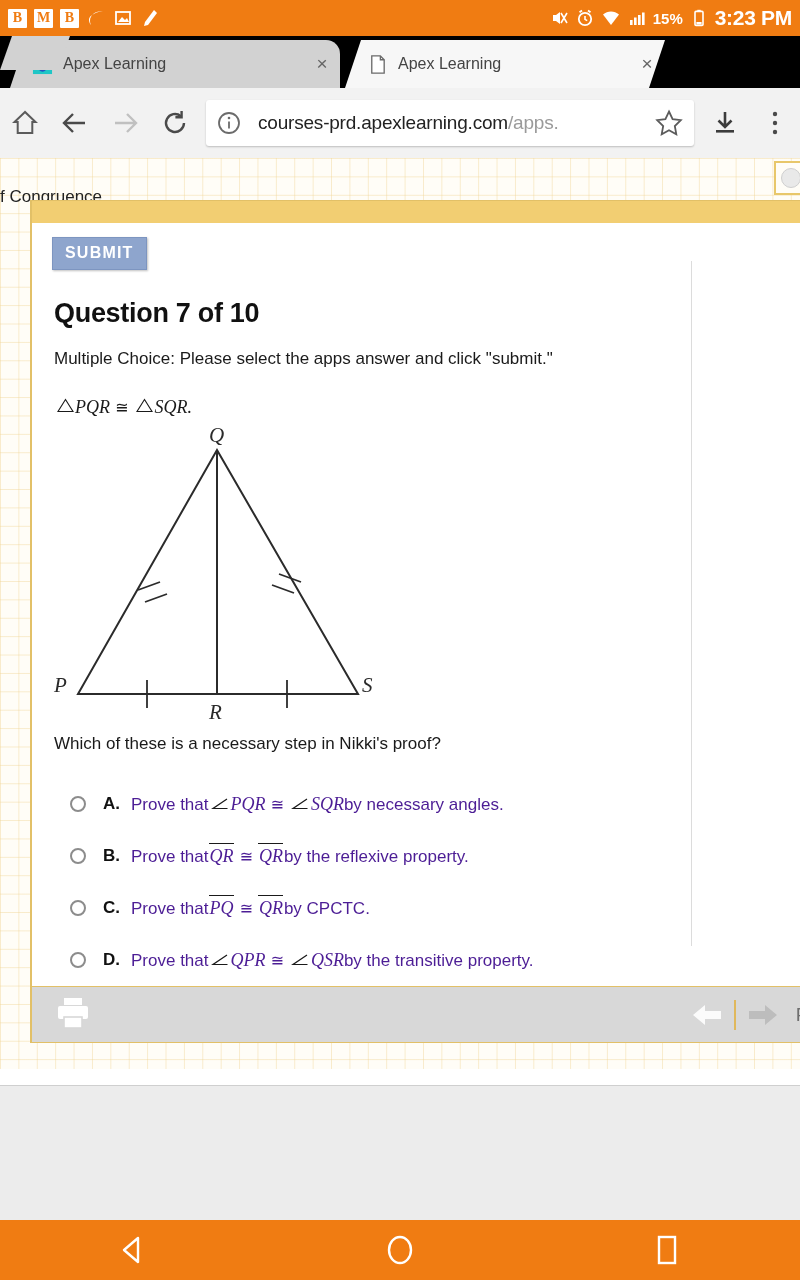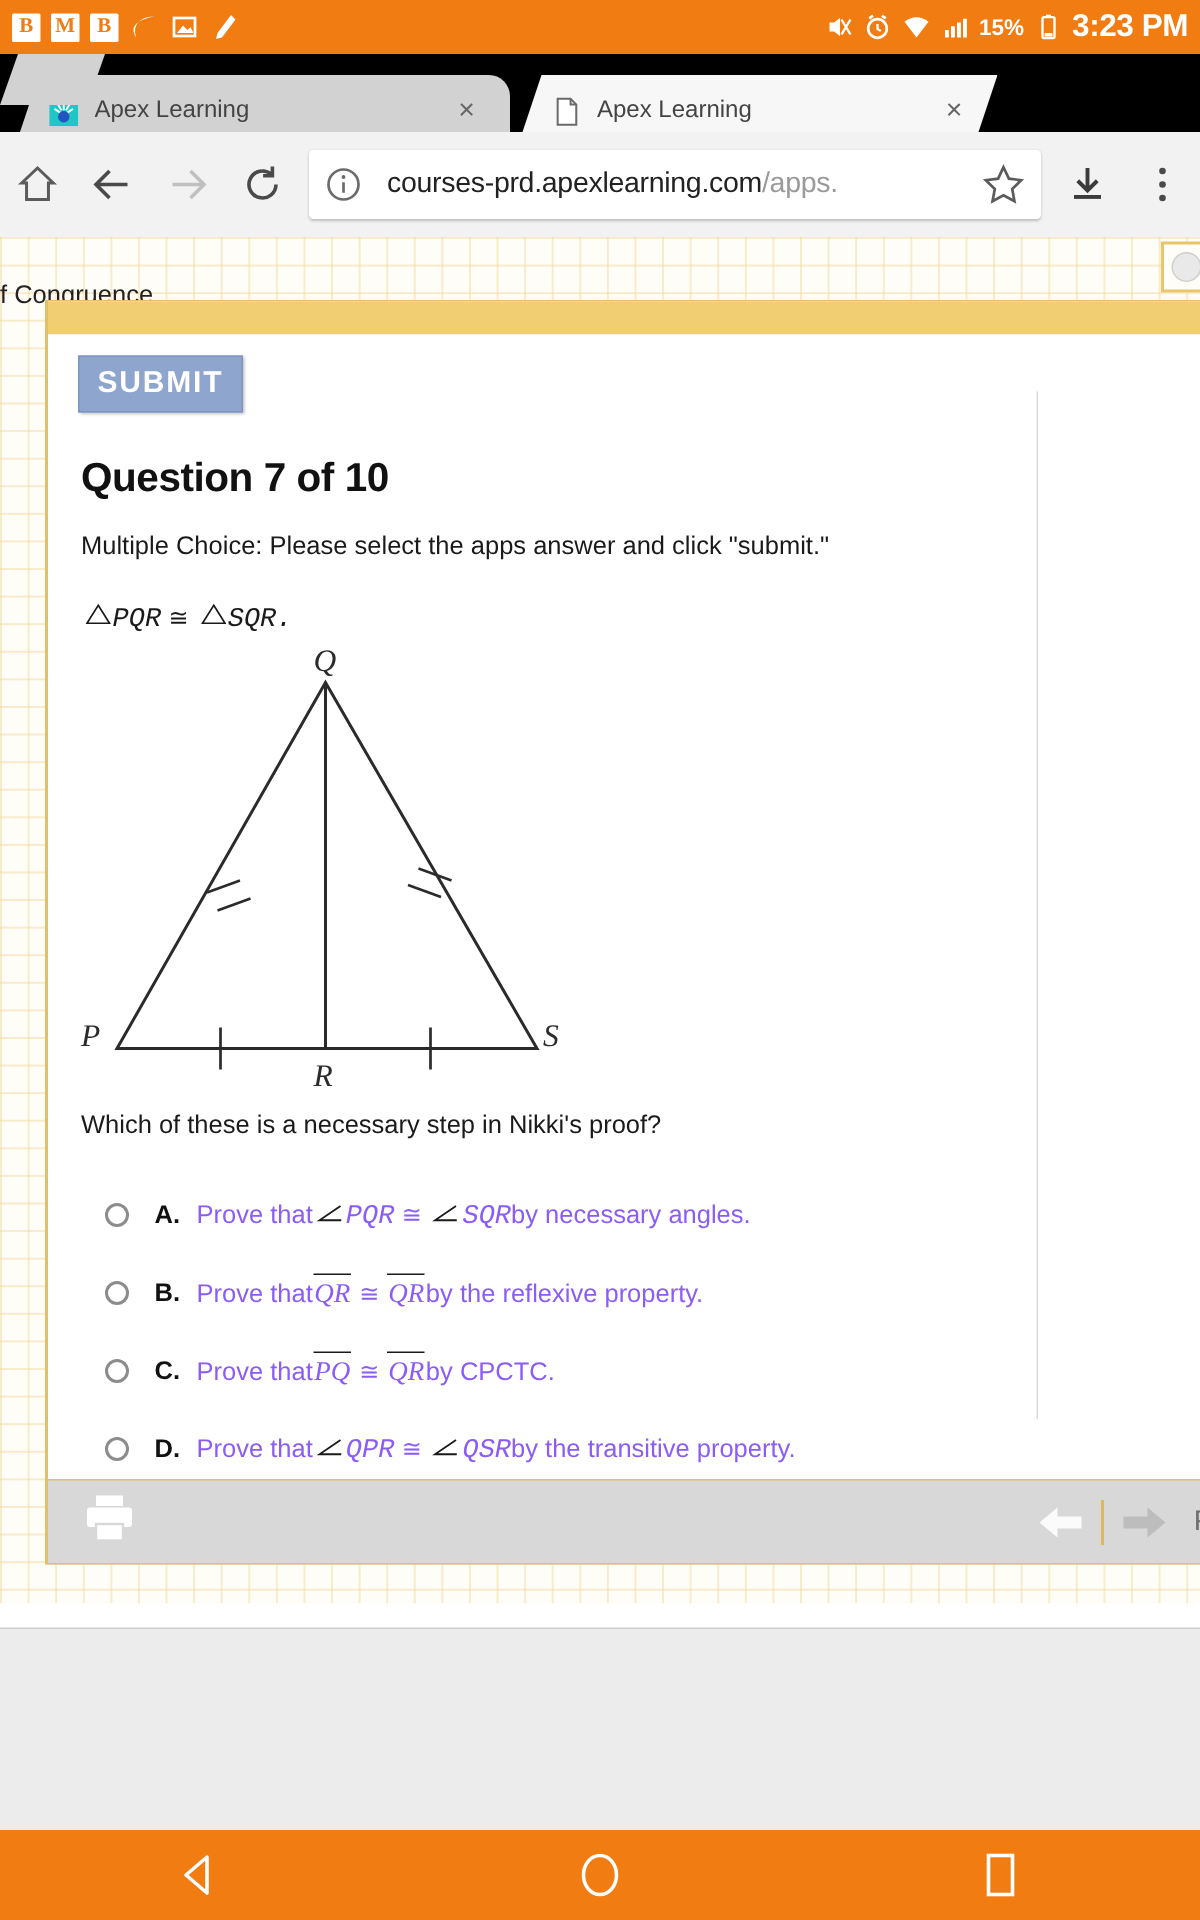--- a/index.html
+++ b/index.html
@@ -39,9 +39,9 @@
     background: #000;
   }
   .tab {
-    position: absolute; top: 14px; height: 48px;
+    position: absolute; top: 4px; height: 48px;
     display: flex; align-items: center;
-    padding: 0 18px 0 22px;
+    padding: 0 7px 0 22px;
   }
   #tab-0 {
     left: 10px; width: 330px; background: #d2d2d2;

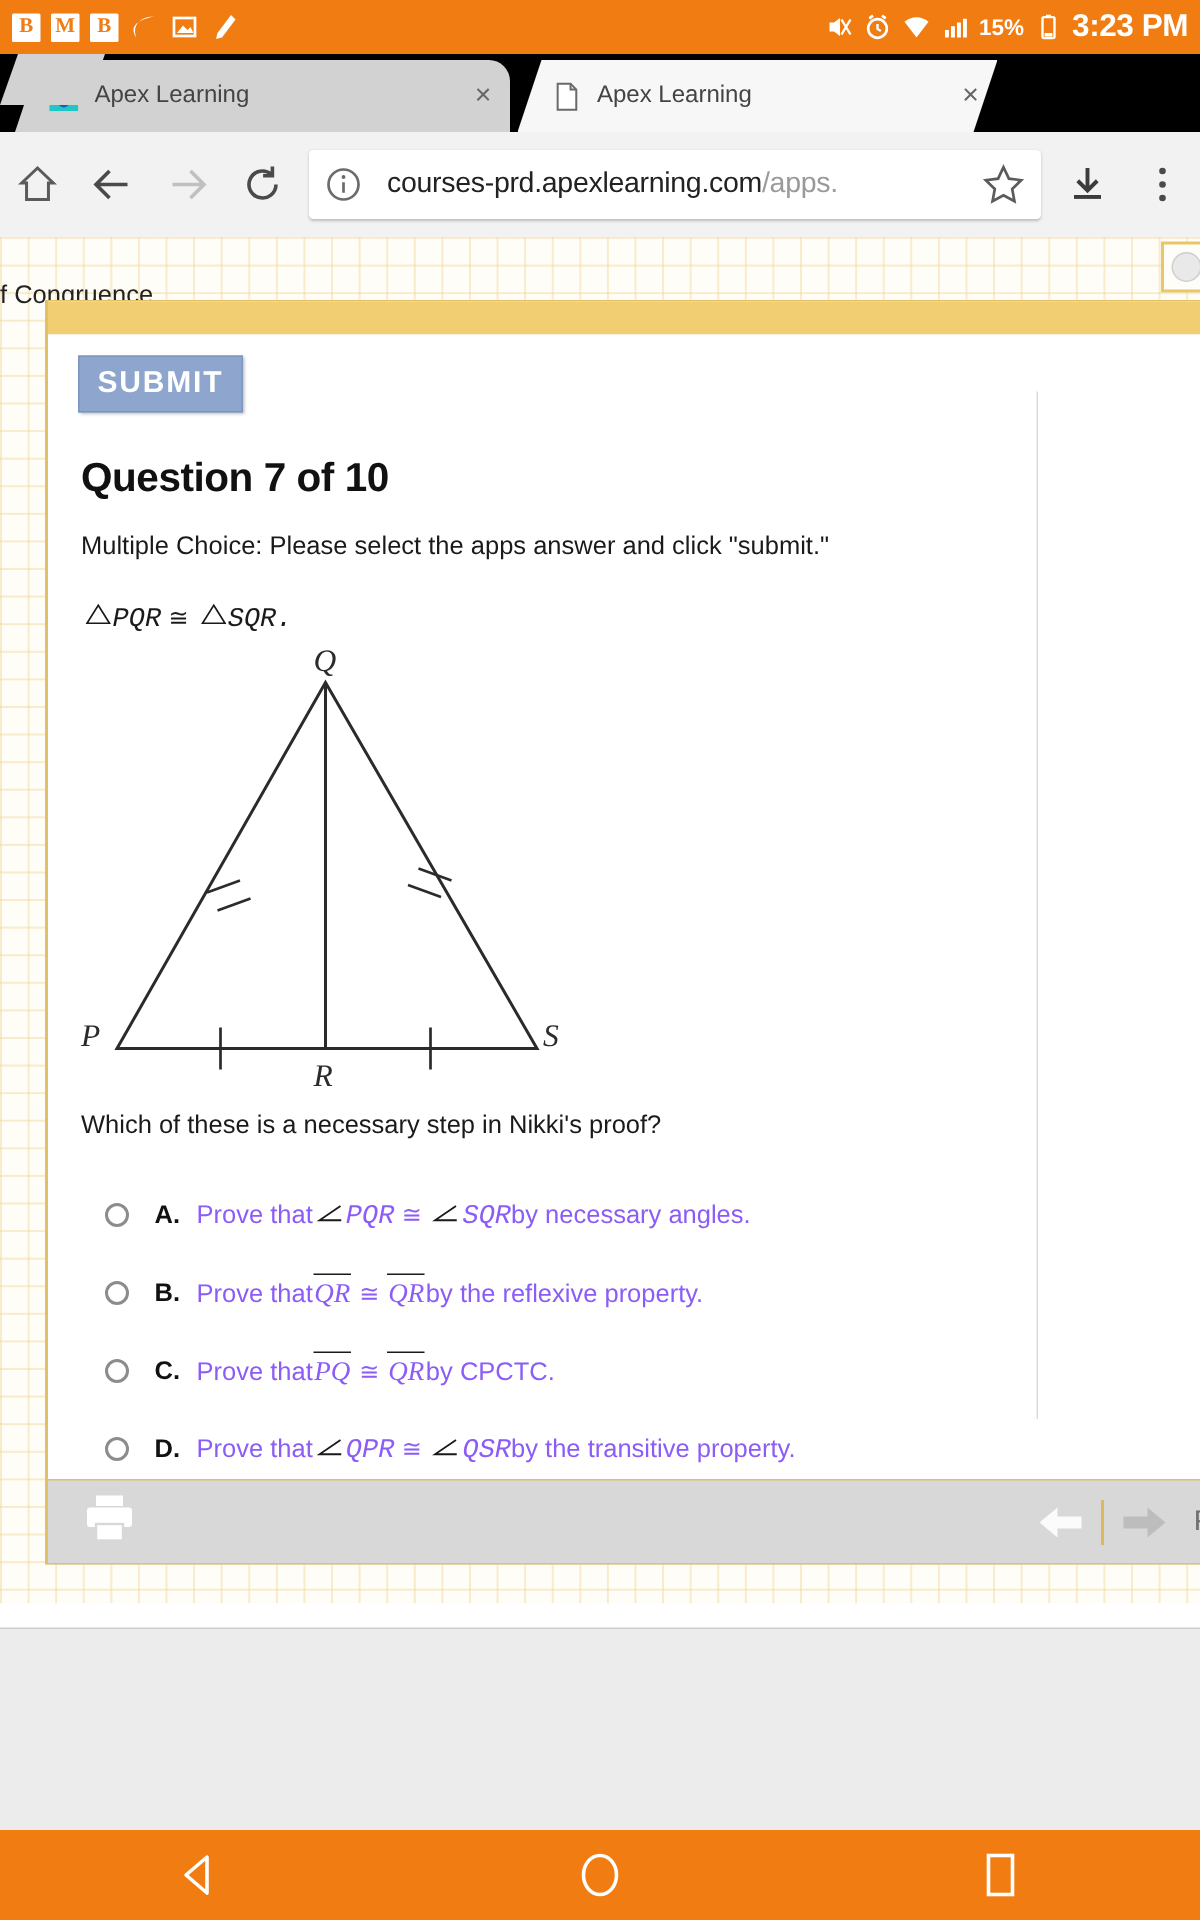--- a/index.html
+++ b/index.html
@@ -139,7 +139,7 @@
   #submit-btn {
     margin-left: 20px; display: inline-block;
     background: #8ea5cd; color: #fff;
-    font-size: 20px; font-weight: bold; letter-spacing: 1.2px;
+    font-size: 16px; font-weight: bold; letter-spacing: 1.2px;
     padding: 6px 12px 7px 12px;
     border: 1px solid #7d95c0;
     box-shadow: 1px 1px 2px rgba(0,0,0,.25);

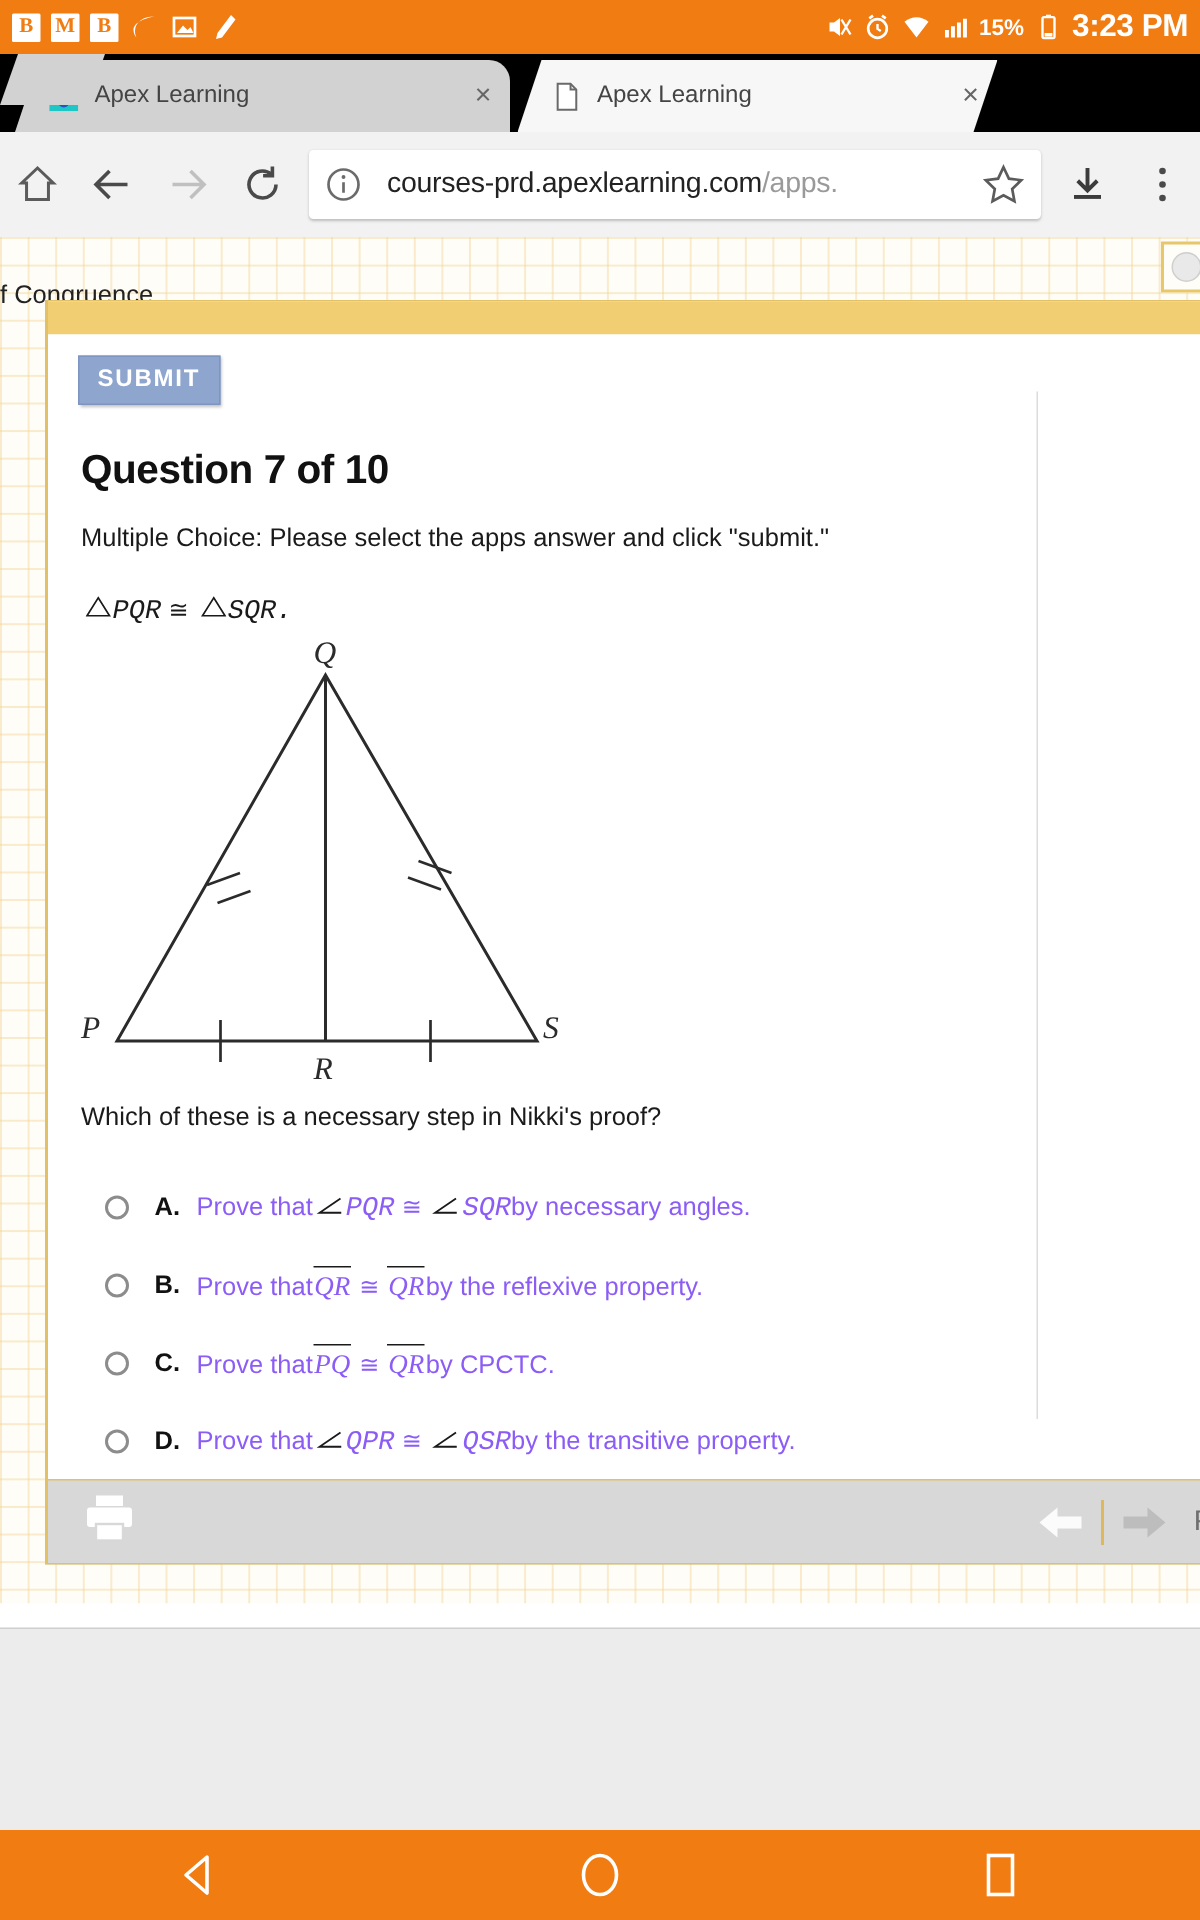--- a/index.html
+++ b/index.html
@@ -156,7 +156,7 @@
     margin: 28px 0 0 22px; font-size: 17px; color: #1a1a1a;
     display: flex; align-items: baseline; gap: 0;
   }
-  .mathi { font-style: italic; font-family: Liberation Mono, monospace; font-size: 18px; }
+  .mathi { font-style: italic; font-family: Liberation Serif, serif; font-size: 18px; }
   .tri-glyph { display: inline-block; width: 17px; height: 15px; margin: 0 1px -1px 3px; }
   .cong { font-family: "DejaVu Sans", sans-serif; font-size: 16px; padding: 0 5px; }
   .ang-glyph { display: inline-block; width: 18px; height: 13px; margin: 0 2px -1px 2px; }

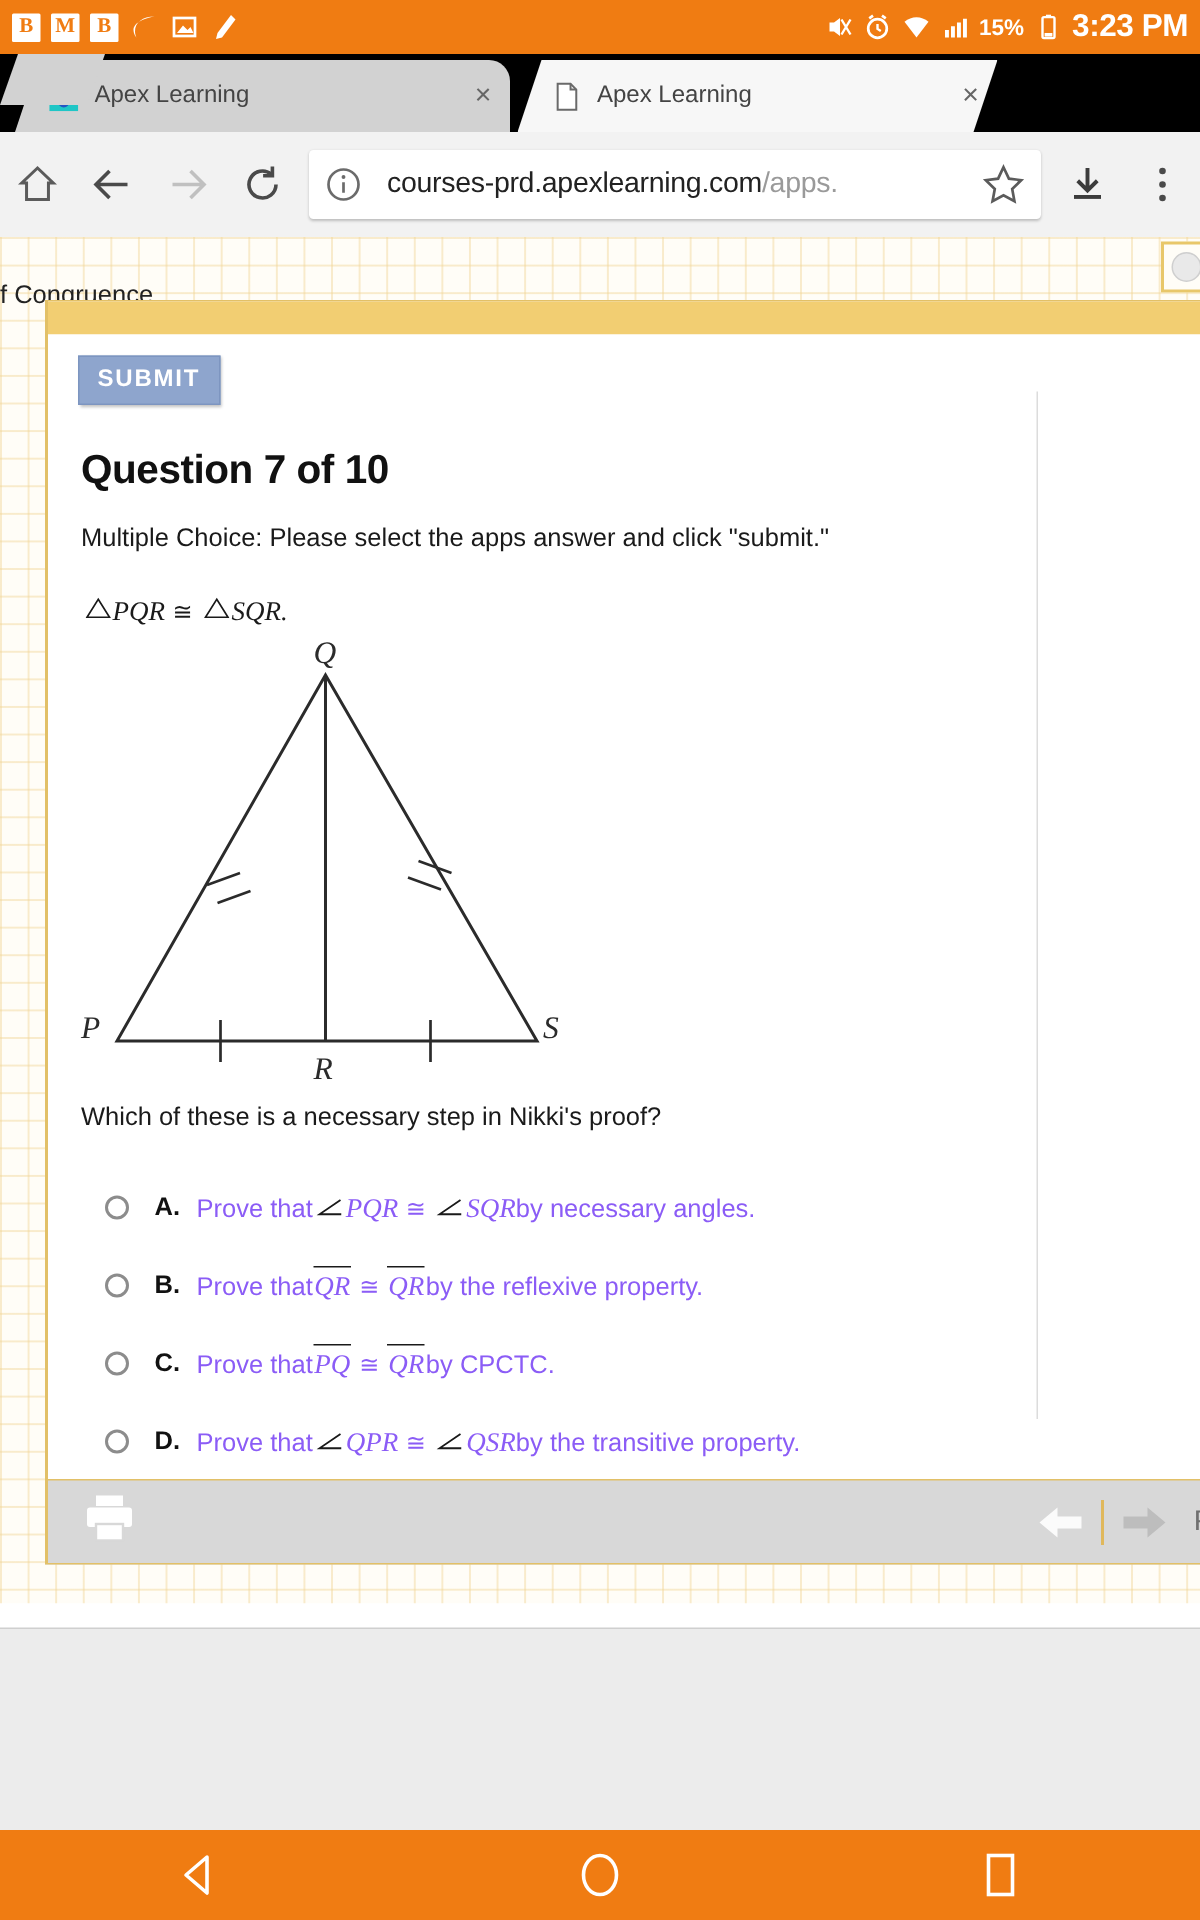--- a/index.html
+++ b/index.html
@@ -174,7 +174,7 @@
     background: #fff;
   }
   .opt-letter { font-weight: bold; font-size: 17px; color: #111; width: 28px; flex: 0 0 auto; }
-  .opt-text { font-size: 17px; color: #8b5cf6; display: flex; align-items: baseline; }
+  .opt-text { font-size: 17px; color: #4c1d95; display: flex; align-items: baseline; }
   .seg { position: relative; font-style: italic; font-family: "Liberation Serif", serif;
          font-size: 18px; padding: 0 1px; }
   .seg::before {

